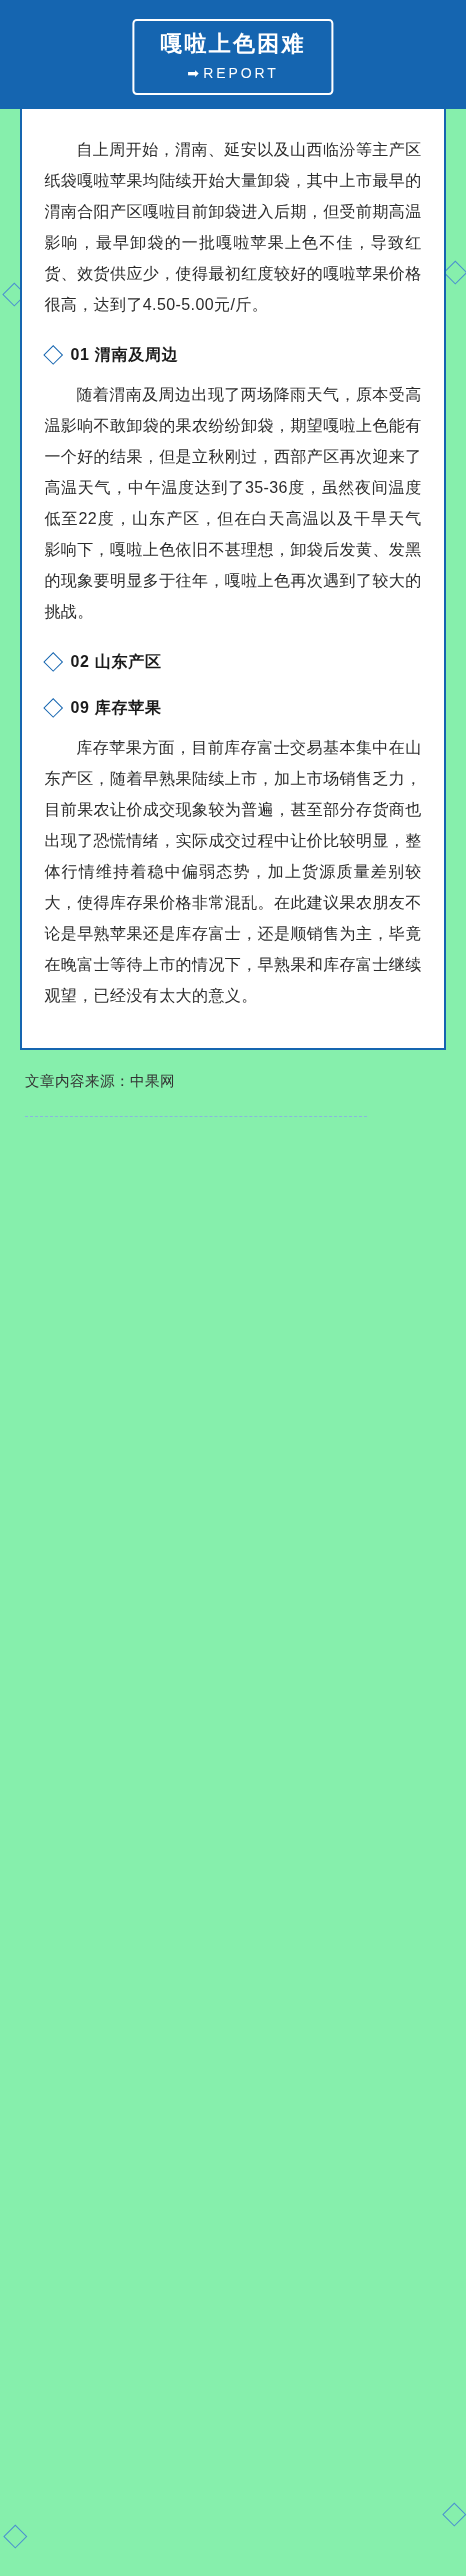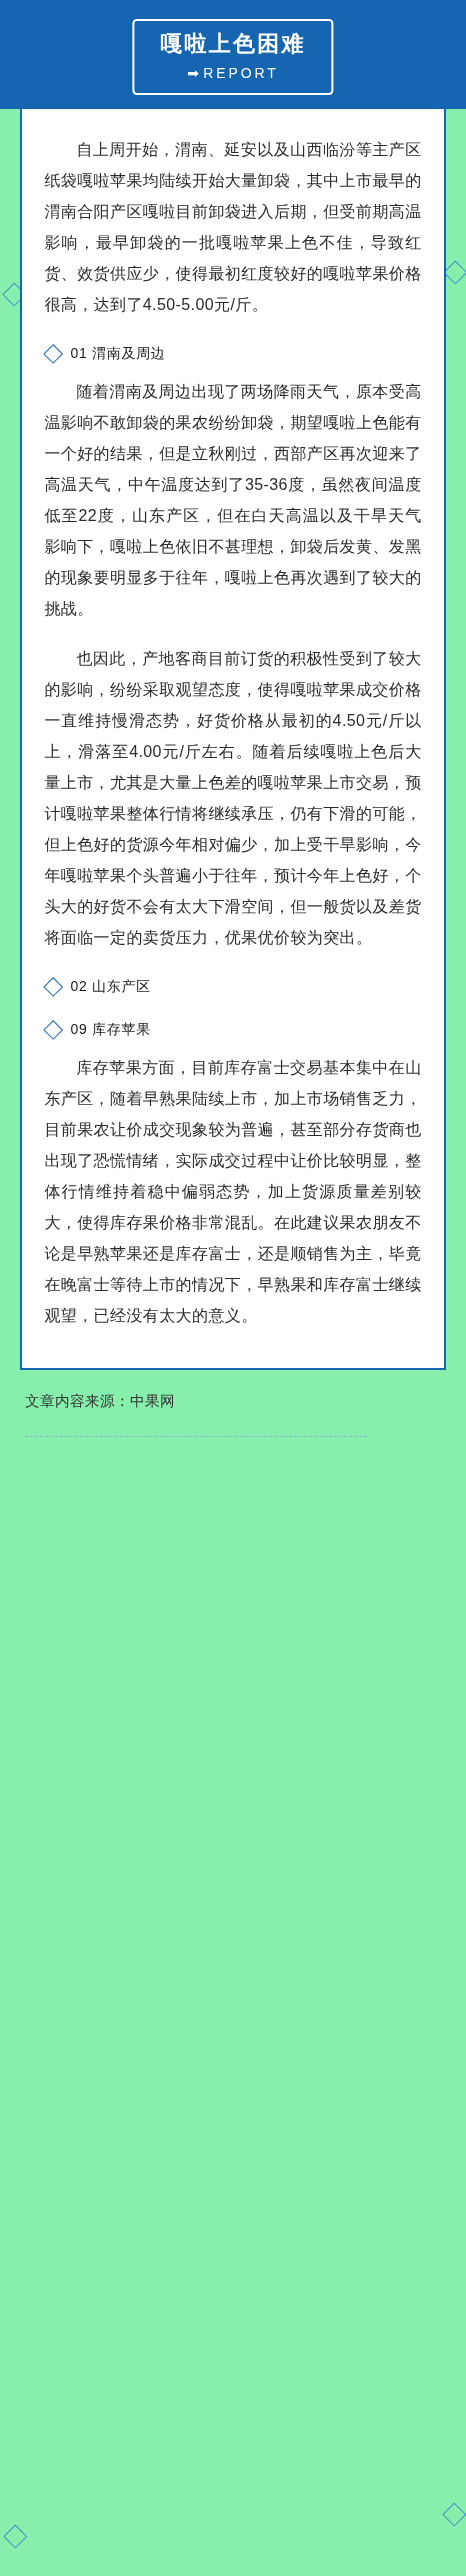--- a/index.html
+++ b/index.html
@@ -103,8 +103,8 @@
     margin-left: 1.5px;
   }
   .section-title {
-    font-size: 14px;
-    font-weight: normal;
+    font-size: 16px;
+    font-weight: bold;
     color: #1a1a1a;
     letter-spacing: 0.7px;
   }

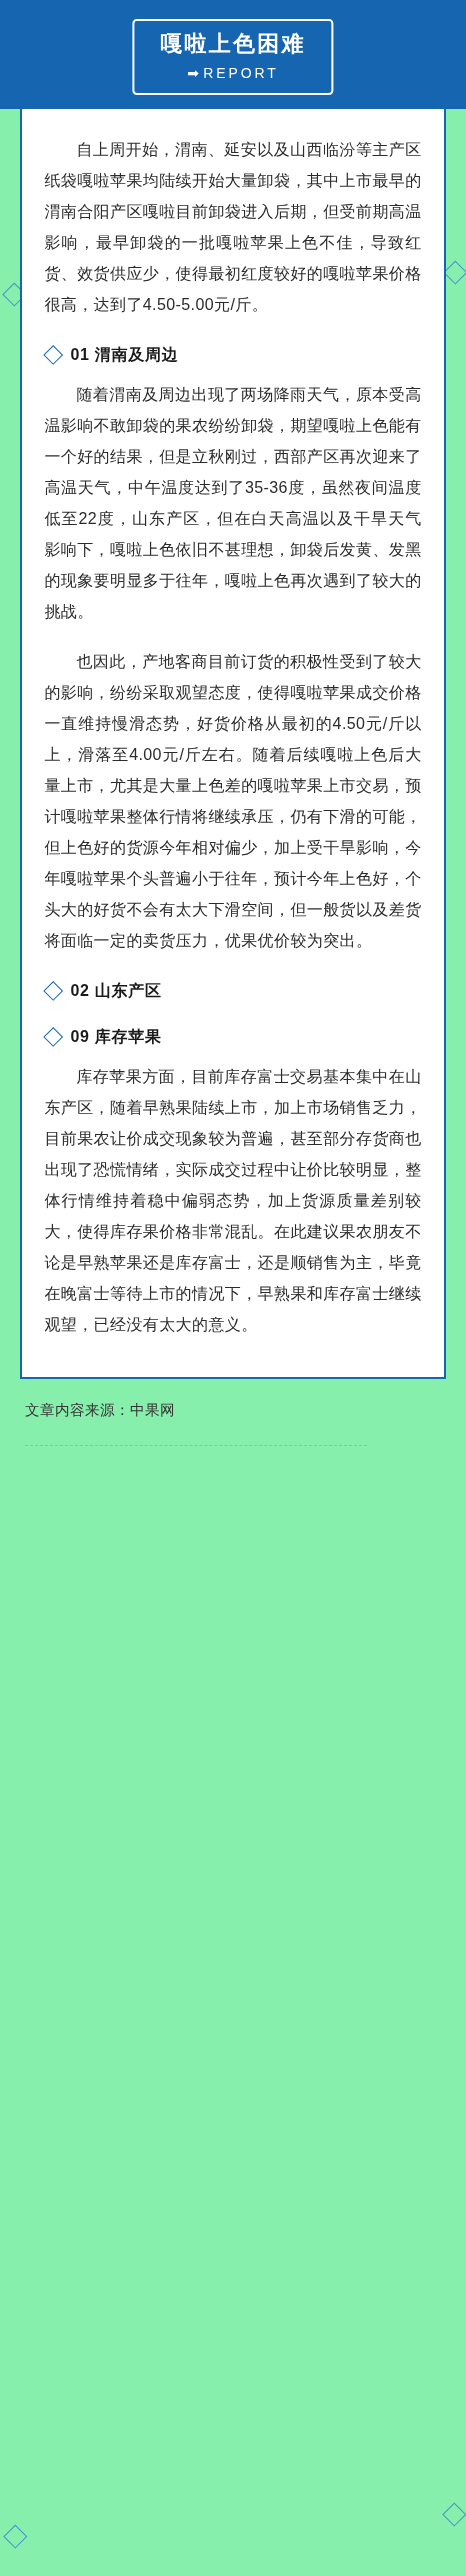--- a/index.html
+++ b/index.html
@@ -171,7 +171,6 @@
           </span>
         </div>
         <p class="para">随着渭南及周边出现了两场降雨天气，原本受高温影响不敢卸袋的果农纷纷卸袋，期望嘎啦上色能有一个好的结果，但是立秋刚过，西部产区再次迎来了高温天气，中午温度达到了35-36度，虽然夜间温度低至22度，山东产区，但在白天高温以及干旱天气影响下，嘎啦上色依旧不甚理想，卸袋后发黄、发黑的现象要明显多于往年，嘎啦上色再次遇到了较大的挑战。</p>
-        <p class="para">也因此，产地客商目前订货的积极性受到了较大的影响，纷纷采取观望态度，使得嘎啦苹果成交价格一直维持慢滑态势，好货价格从最初的4.50元/斤以上，滑落至4.00元/斤左右。随着后续嘎啦上色后大量上市，尤其是大量上色差的嘎啦苹果上市交易，预计嘎啦苹果整体行情将继续承压，仍有下滑的可能，但上色好的货源今年相对偏少，加上受干旱影响，今年嘎啦苹果个头普遍小于往年，预计今年上色好，个头大的好货不会有太大下滑空间，但一般货以及差货将面临一定的卖货压力，优果优价较为突出。</p>
       </div>
 
       <div class="section-block">

